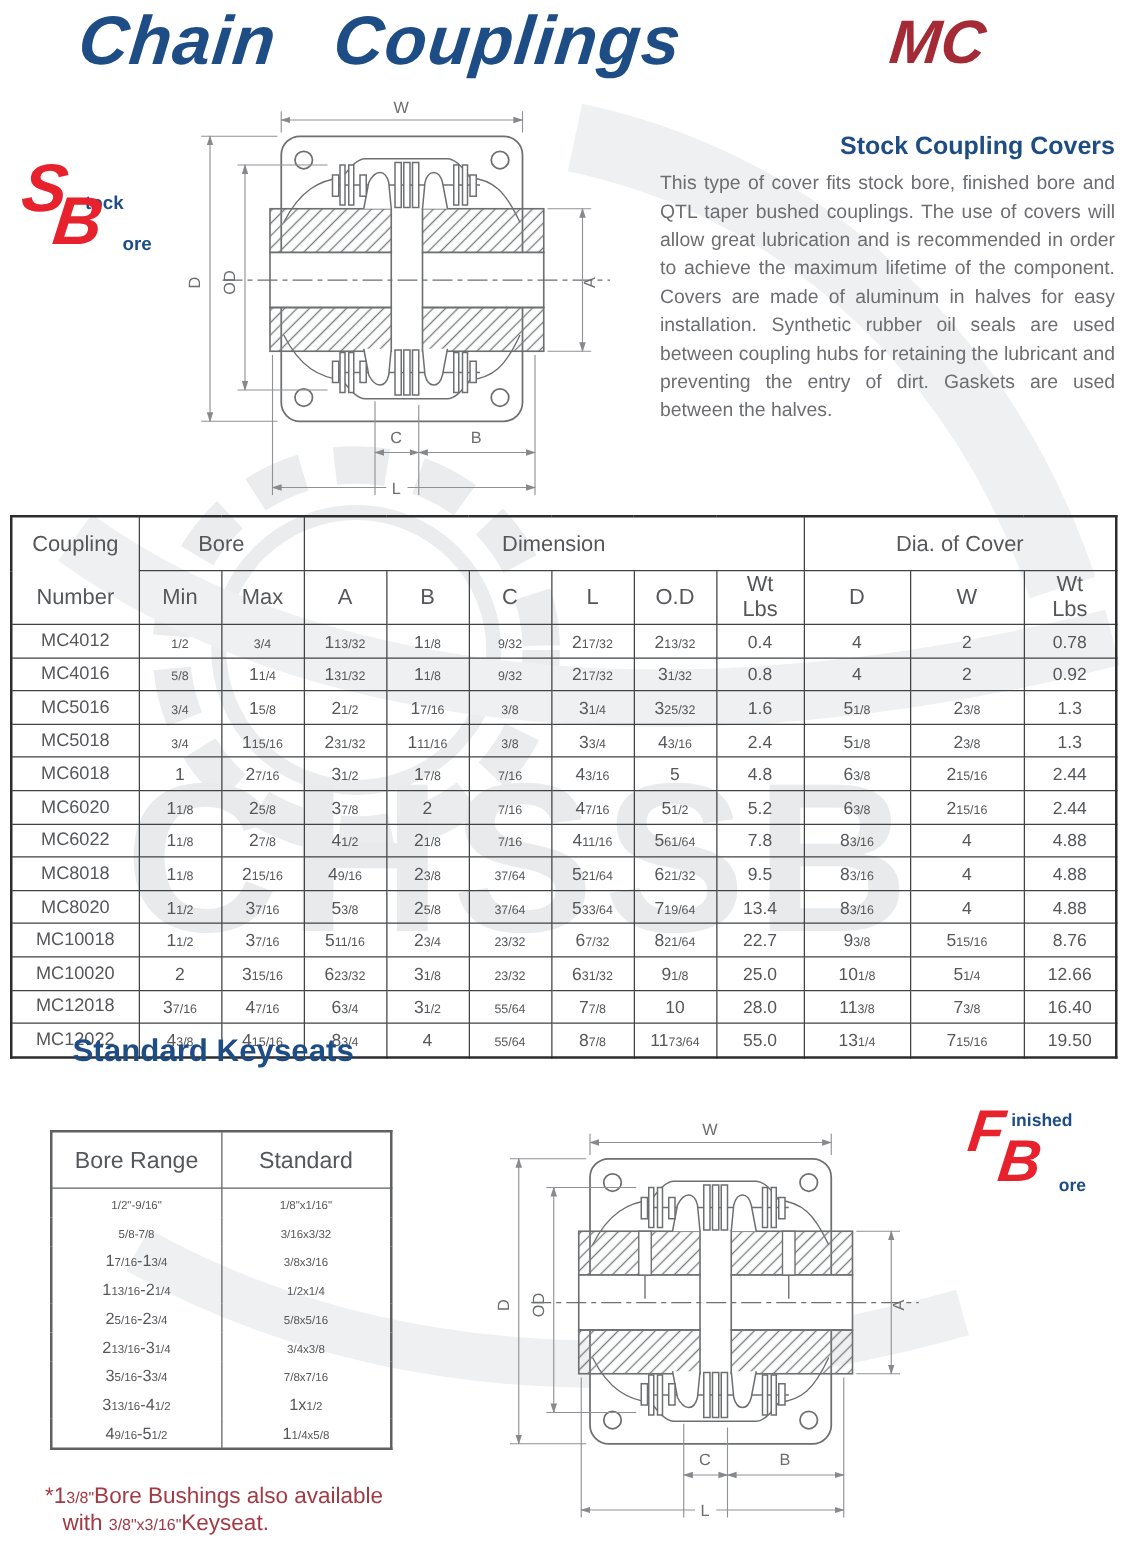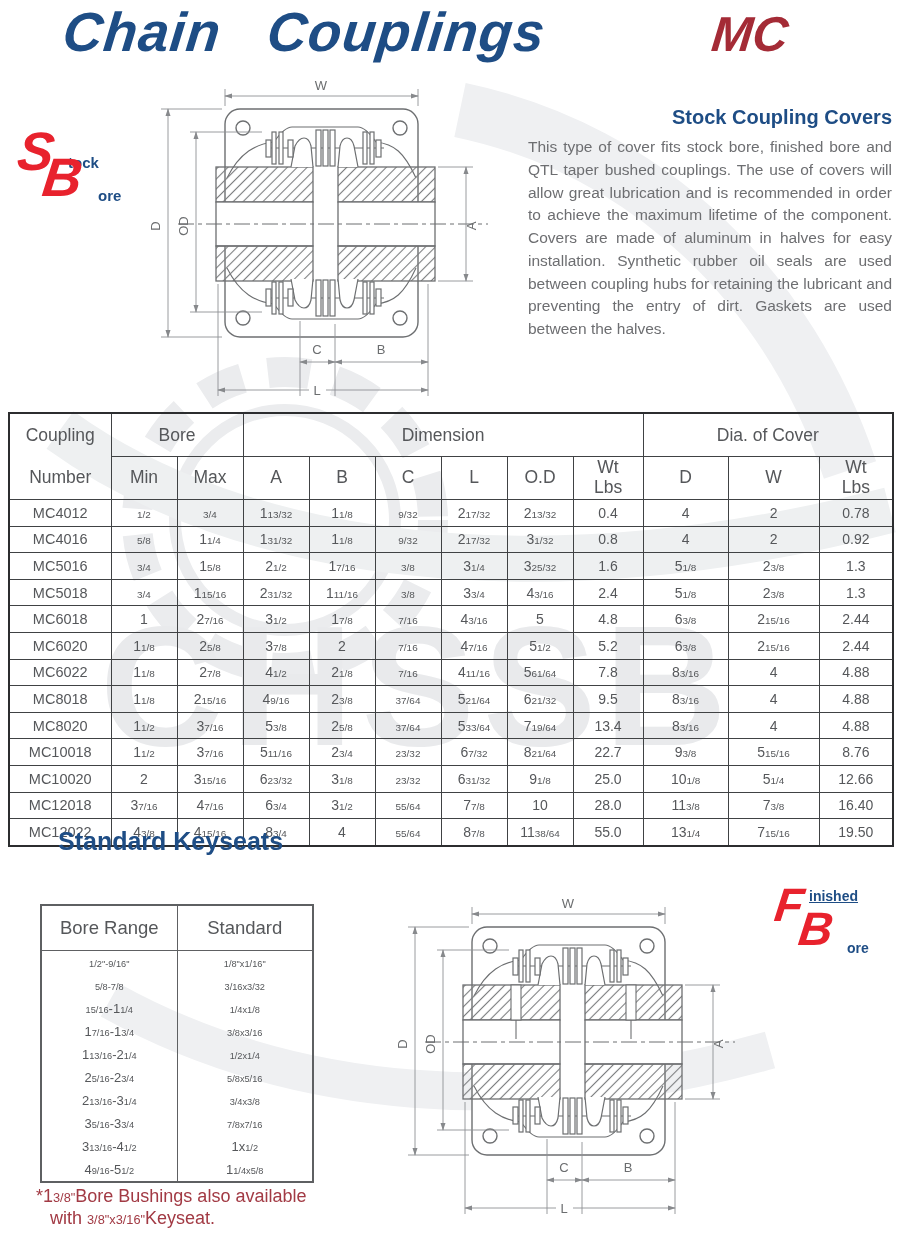--- a/index.html
+++ b/index.html
@@ -397,7 +397,7 @@
           <td>4</td>
           <td><span class="fr">55/64</span></td>
           <td>8<span class="fr">7/8</span></td>
-          <td>11<span class="fr">38/64</span></td>
+          <td>11<span class="fr">73/64</span></td>
           <td>55.0</td>
           <td>13<span class="fr">1/4</span></td>
           <td>7<span class="fr">15/16</span></td>

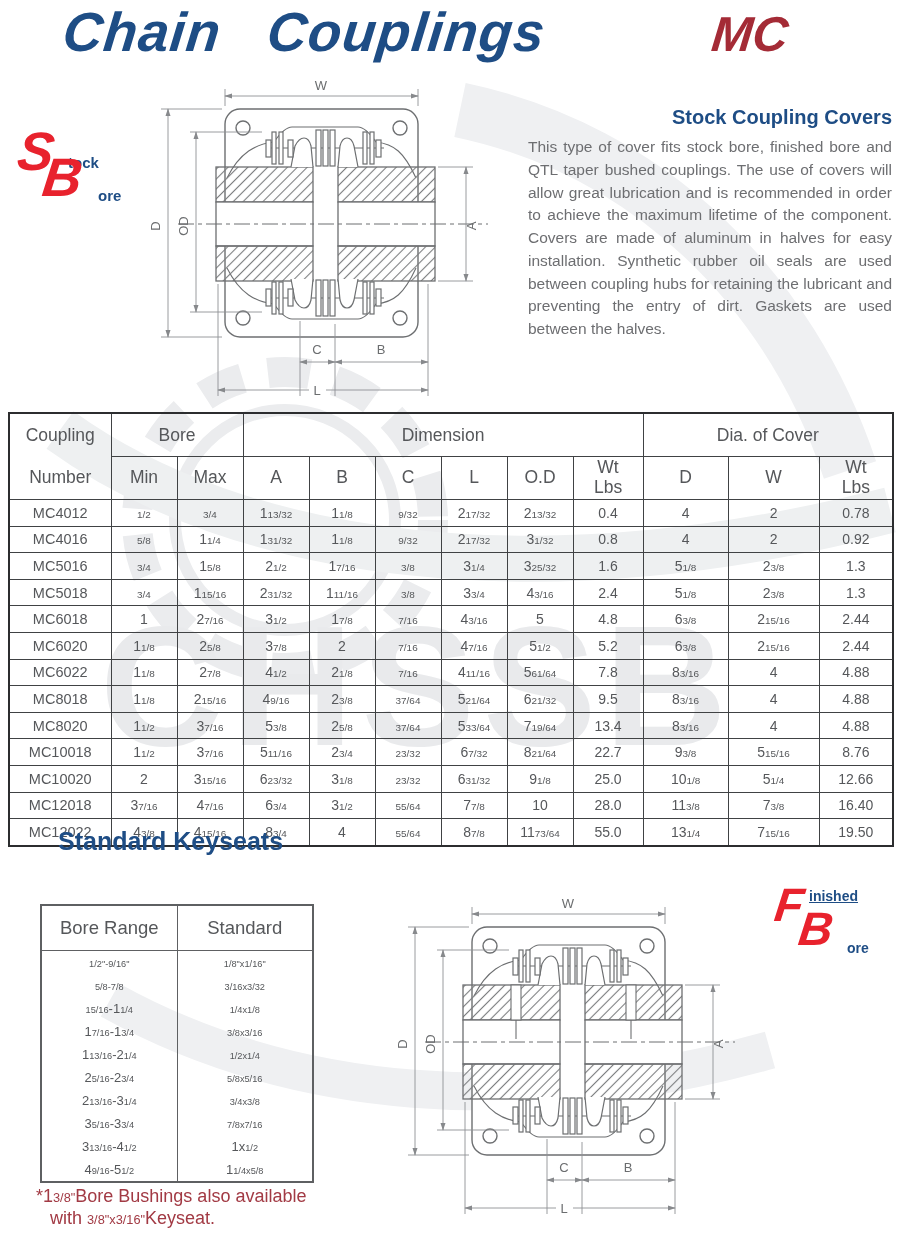--- a/index.html
+++ b/index.html
@@ -24,7 +24,7 @@
   .sb .t2{left:82px;top:64px;font-size:15px;}
   .fb{left:773px;top:881px;width:135px;height:100px;}
   .fb .l1{left:2px;top:0;font-size:47px;}
-  .fb .t1{left:36px;top:8px;font-size:14px;text-decoration:underline;}
+  .fb .t1{left:36px;top:8px;font-size:14px;}
   .fb .l2{left:26px;top:24px;font-size:47px;}
   .fb .t2{left:74px;top:60px;font-size:14px;}
 

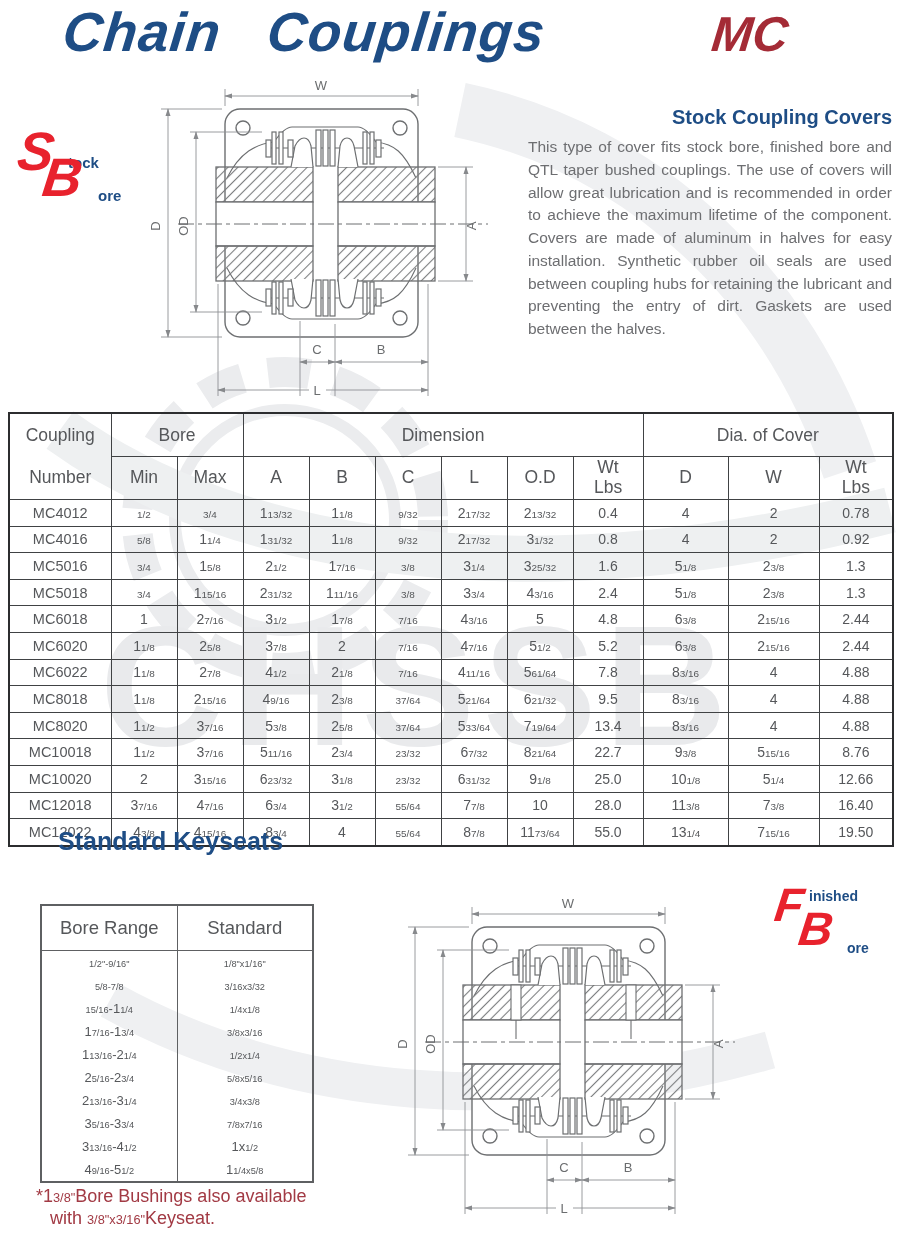--- a/index.html
+++ b/index.html
@@ -429,10 +429,6 @@
           <td><span class="fr">3/16x3/32</span></td>
         </tr>
         <tr>
-          <td><span class="fr">15/16</span>-1<span class="fr">1/4</span></td>
-          <td><span class="fr">1/4x1/8</span></td>
-        </tr>
-        <tr>
           <td>1<span class="fr">7/16</span>-1<span class="fr">3/4</span></td>
           <td><span class="fr">3/8x3/16</span></td>
         </tr>

